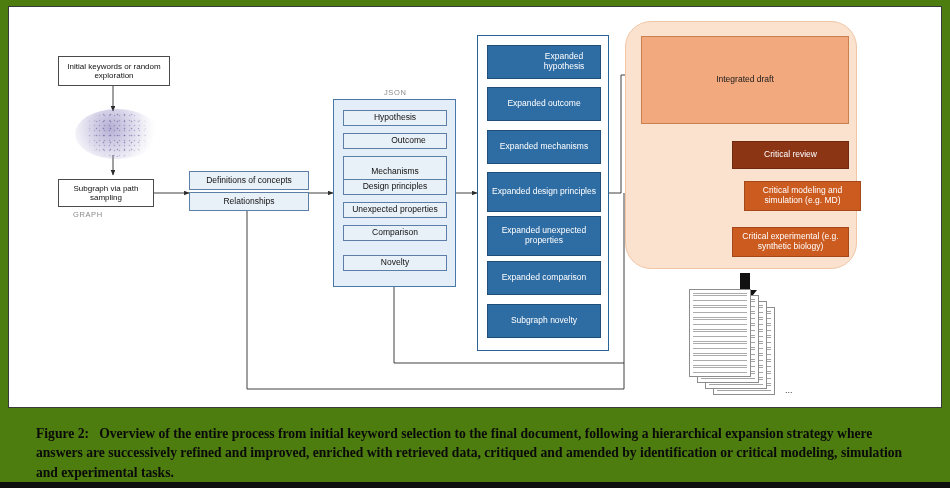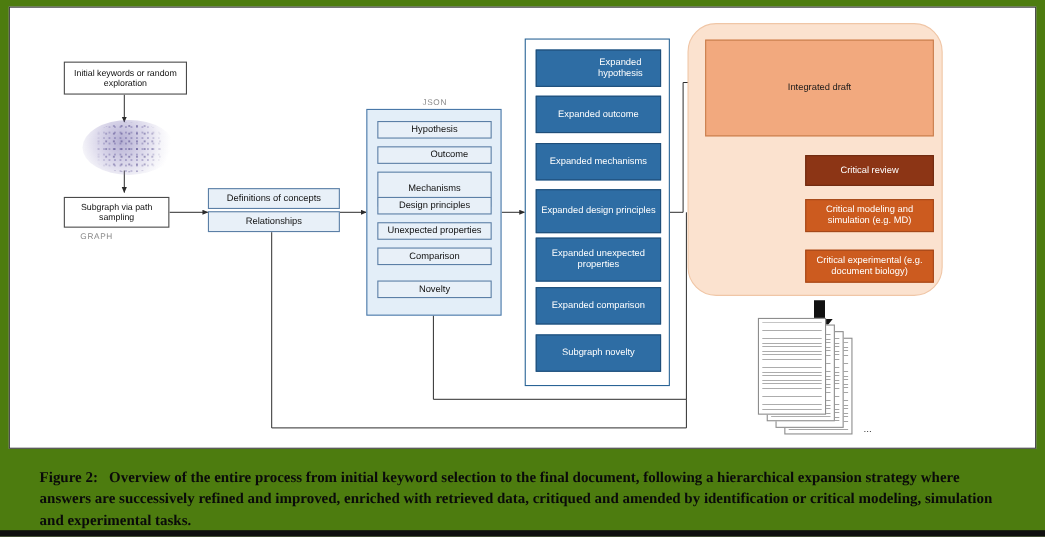--- a/index.html
+++ b/index.html
@@ -304,7 +304,7 @@
       <div class="node node-brown" style="left:106px; top:119px; width:117px; height:28px;">
         <span>Critical review</span>
       </div>
-      <div class="node node-orange" style="left:106px; top:159px; width:117px; height:30px;">
+      <div class="node node-orange" style="left:118px; top:159px; width:117px; height:30px;">
         <span>Critical modeling and simulation (e.g. MD)</span>
       </div>
       <div class="node node-orange" style="left:106px; top:205px; width:117px; height:30px;">

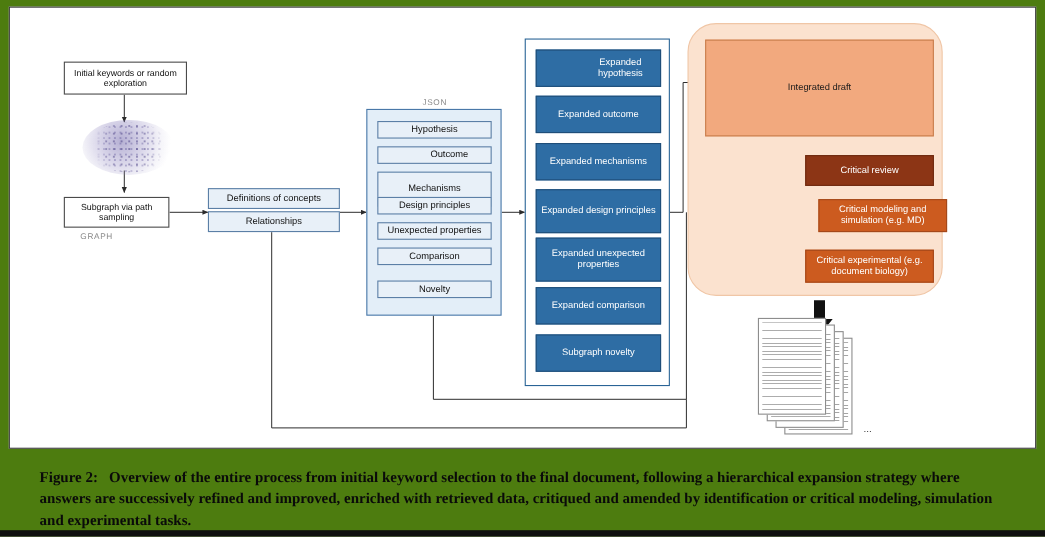--- a/index.html
+++ b/index.html
@@ -308,7 +308,7 @@
         <span>Critical modeling and simulation (e.g. MD)</span>
       </div>
       <div class="node node-orange" style="left:106px; top:205px; width:117px; height:30px;">
-        <span>Critical experimental (e.g. document biology)</span>
+        <span>Critical experimental (e.g. synthetic biology)</span>
       </div>
     </div>
 

